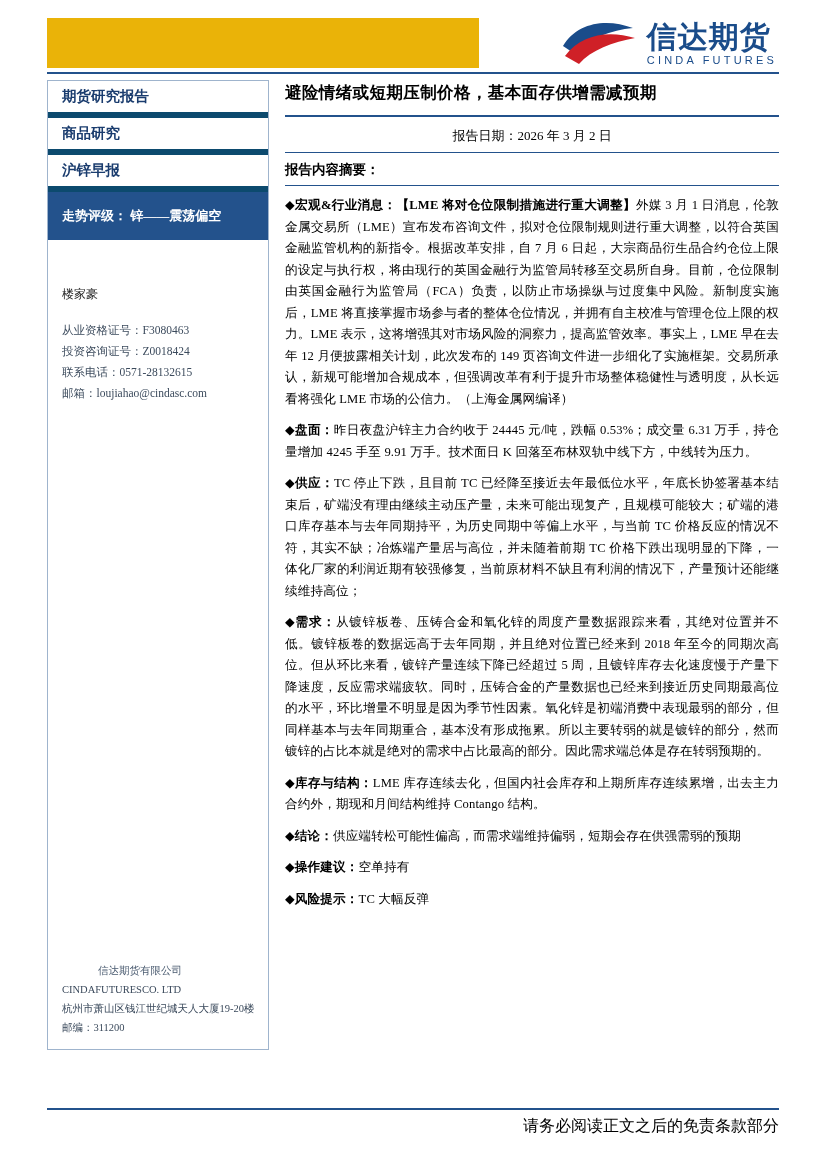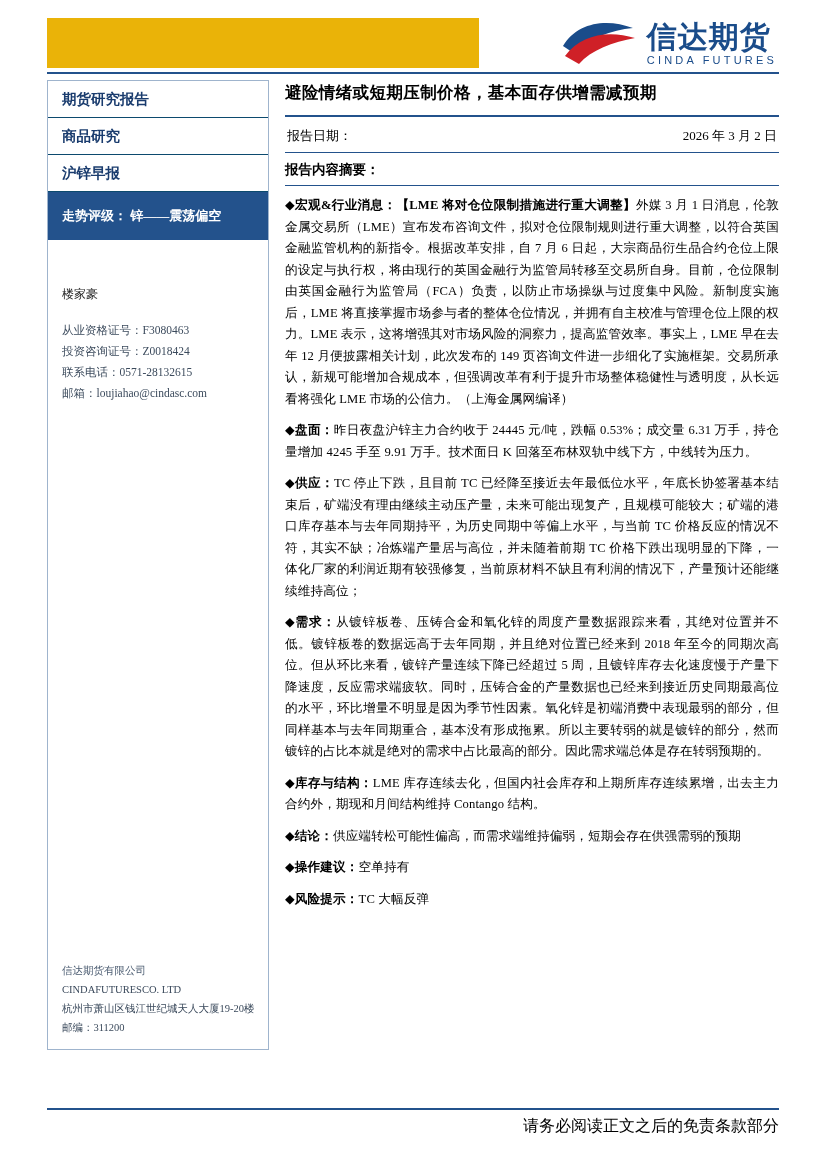--- a/index.html
+++ b/index.html
@@ -97,7 +97,7 @@
     font-size: 14.5px;
     color: #1a3c6e;
     font-weight: bold;
-    border-bottom: 1px solid #0c4a6e;
+    border-bottom: 6px solid #0c4a6e;
     box-sizing: border-box;
   }
   .lt-row.sub {

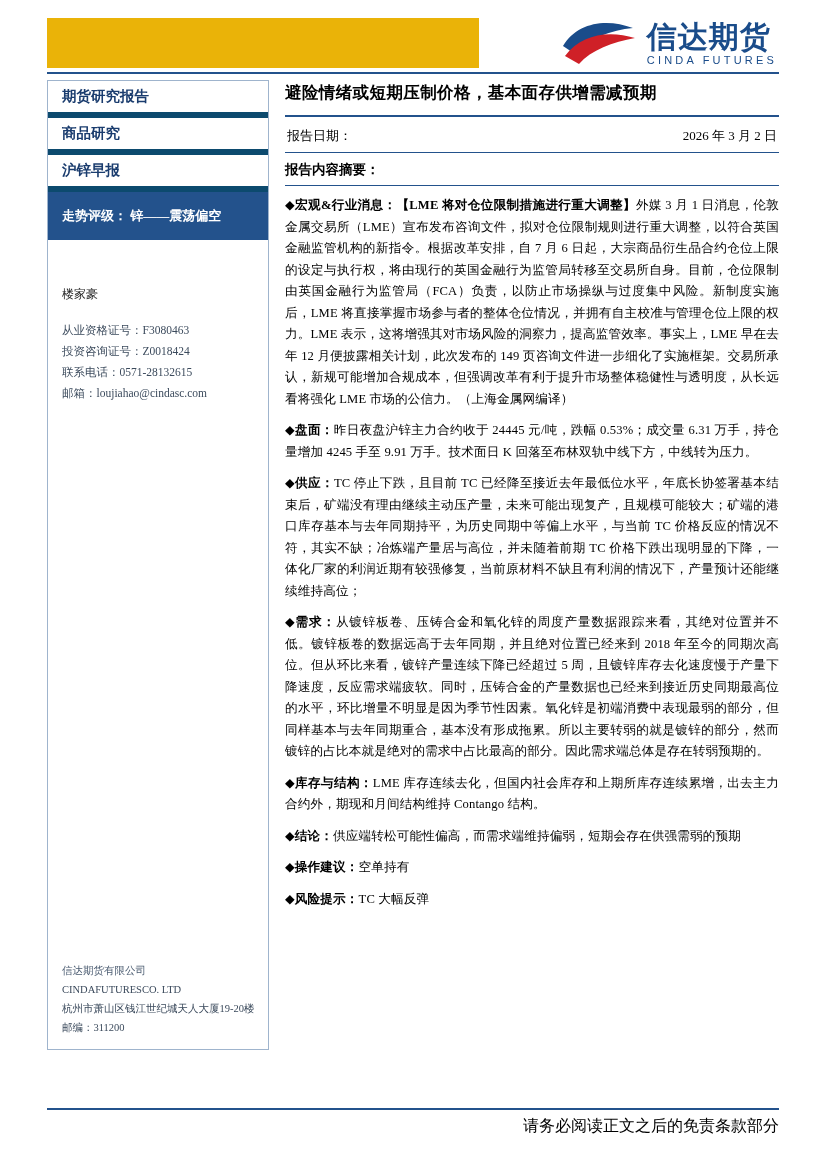--- a/index.html
+++ b/index.html
@@ -159,7 +159,7 @@
   }
   .date-row {
     display: flex;
-    justify-content: space-between;
+    justify-content: center;
     font-size: 13px;
     padding: 2px 2px 7px 2px;
   }

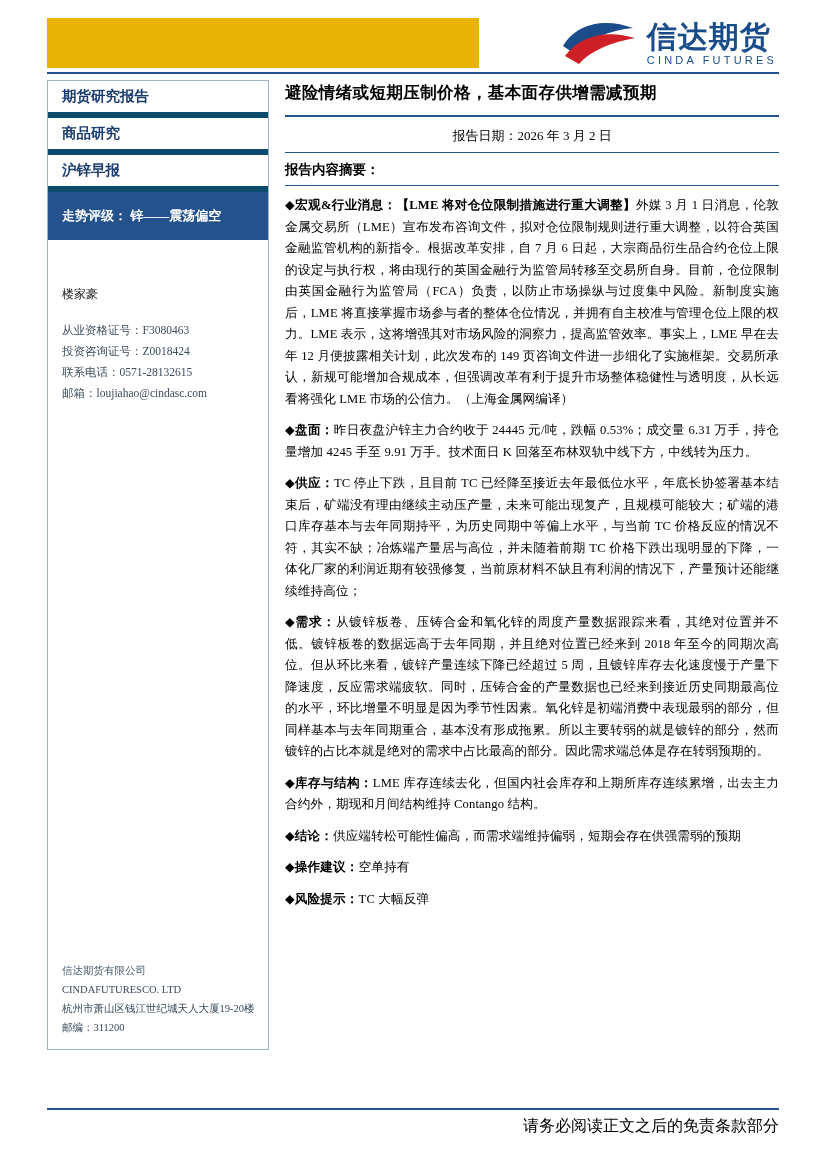--- a/index.html
+++ b/index.html
@@ -135,6 +135,7 @@
   }
   .left-footer .company {
     color: #4a5b70;
+    margin-left: 36px;
   }
 
   

